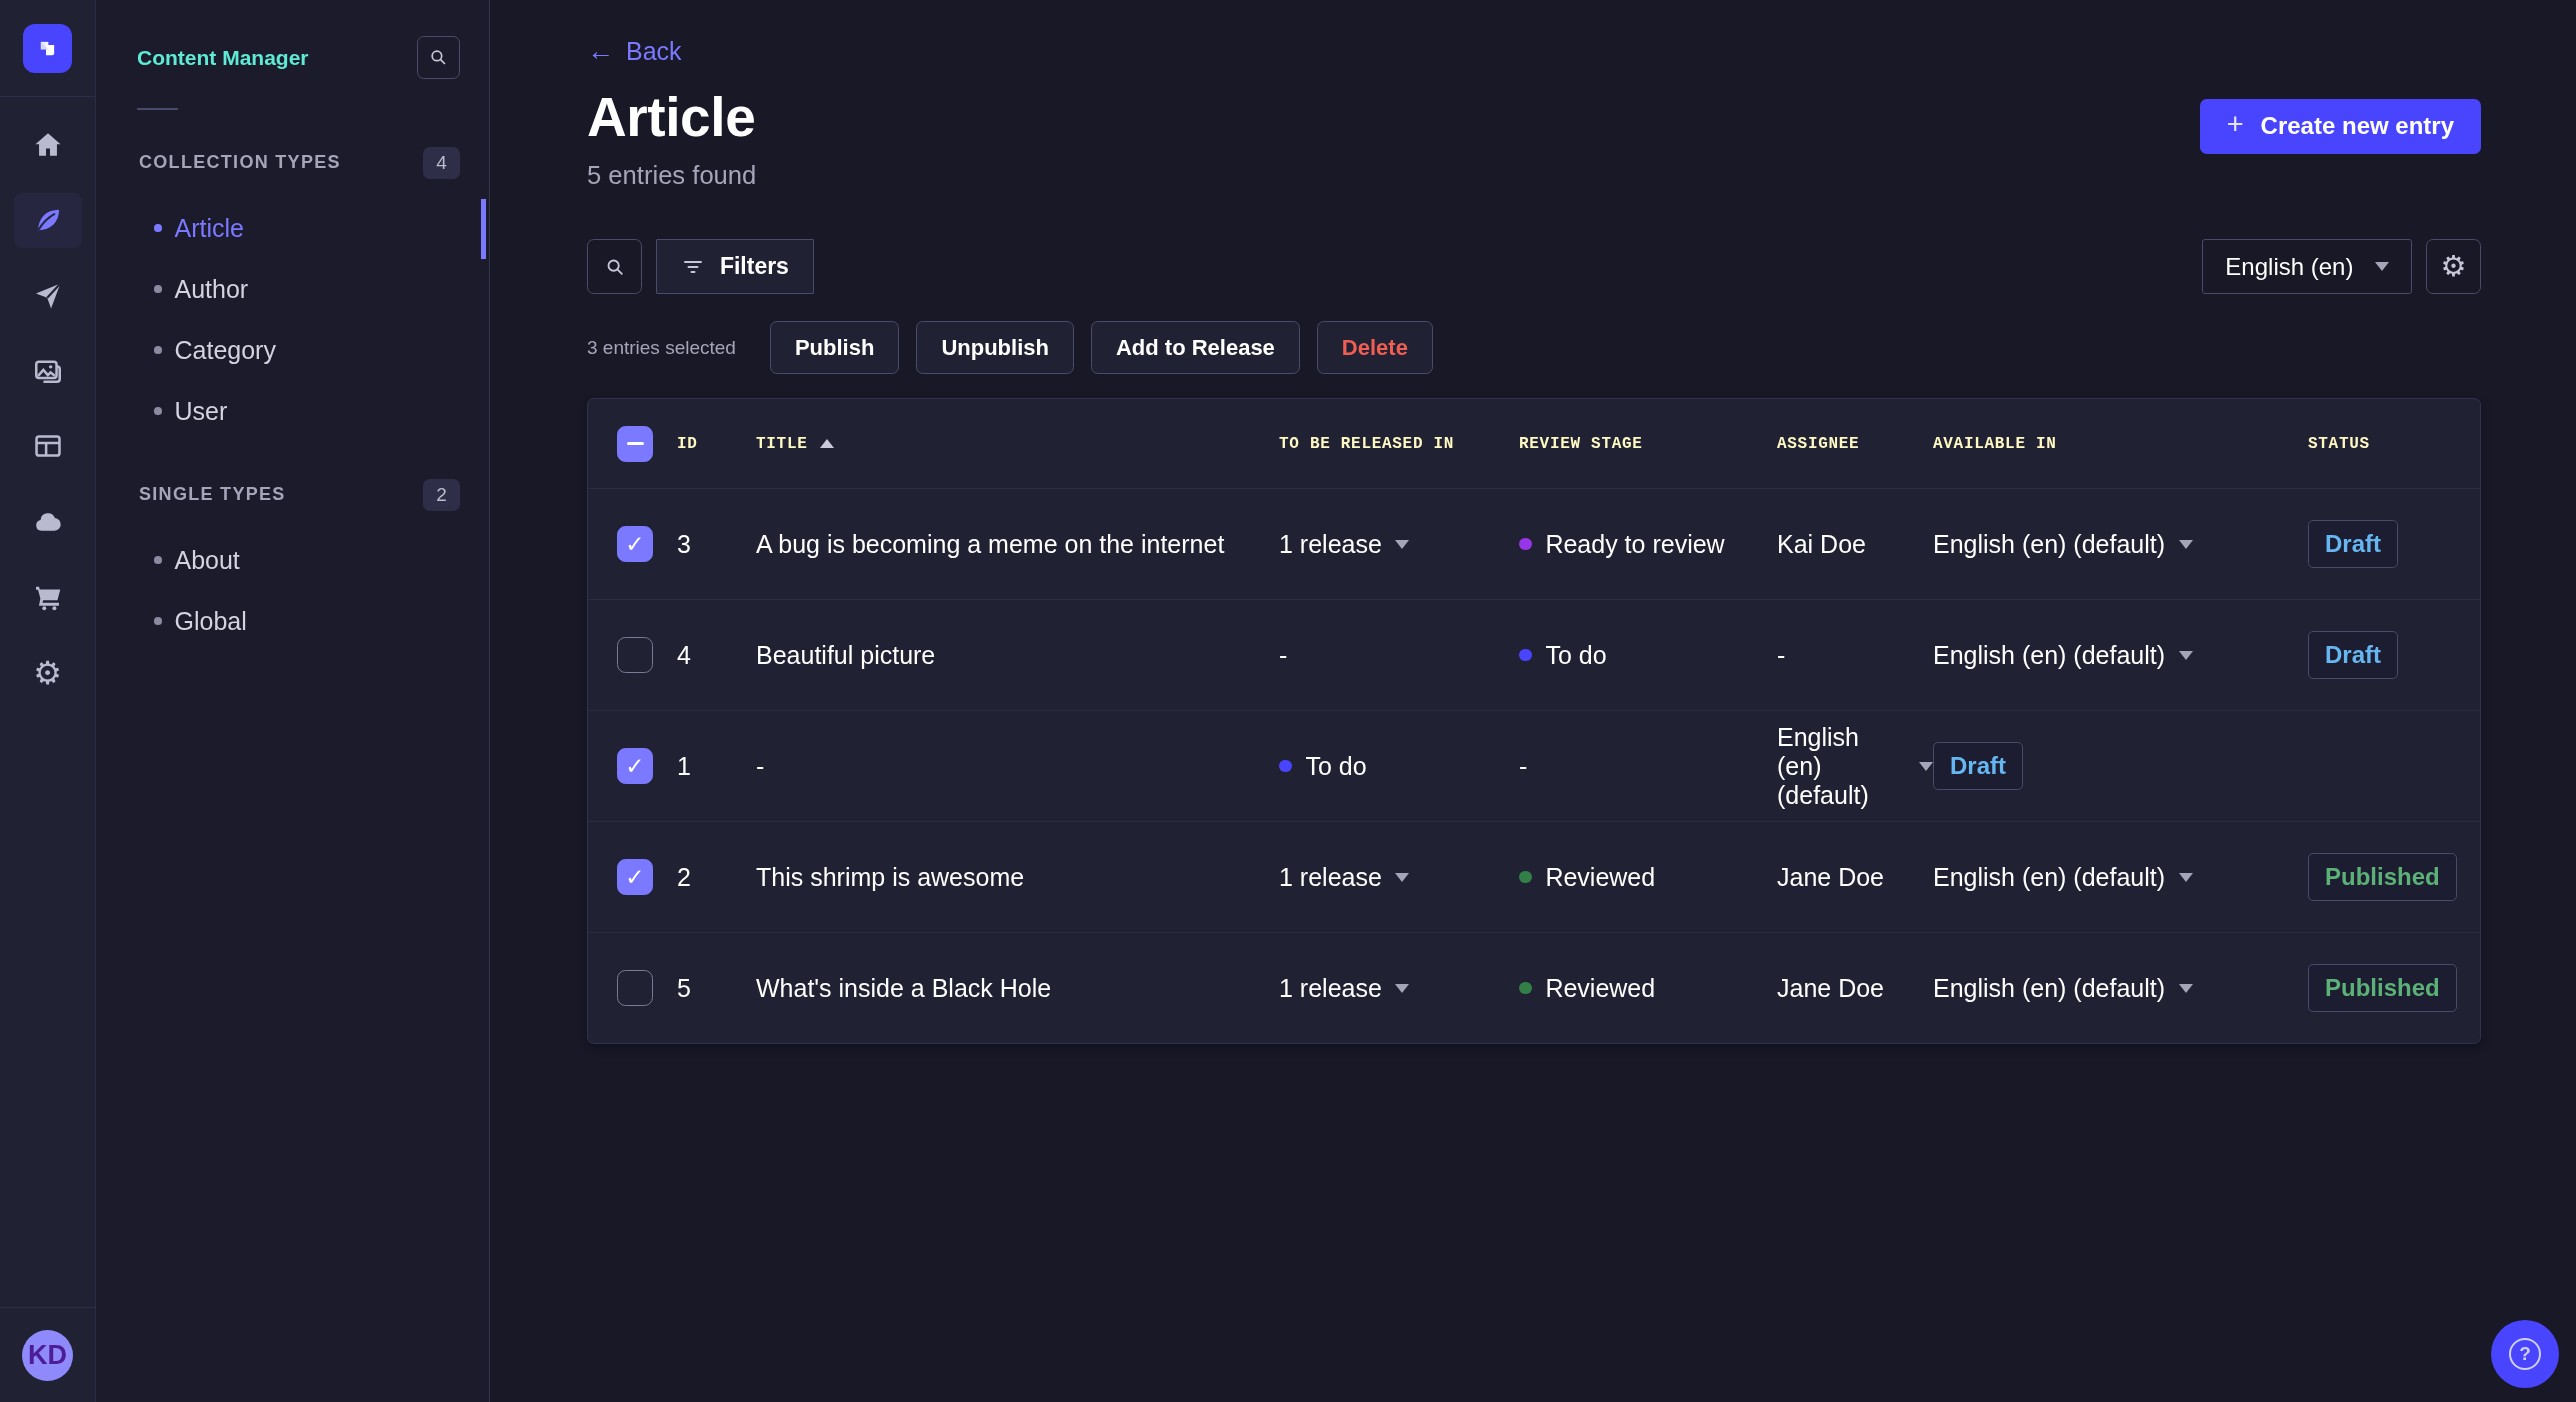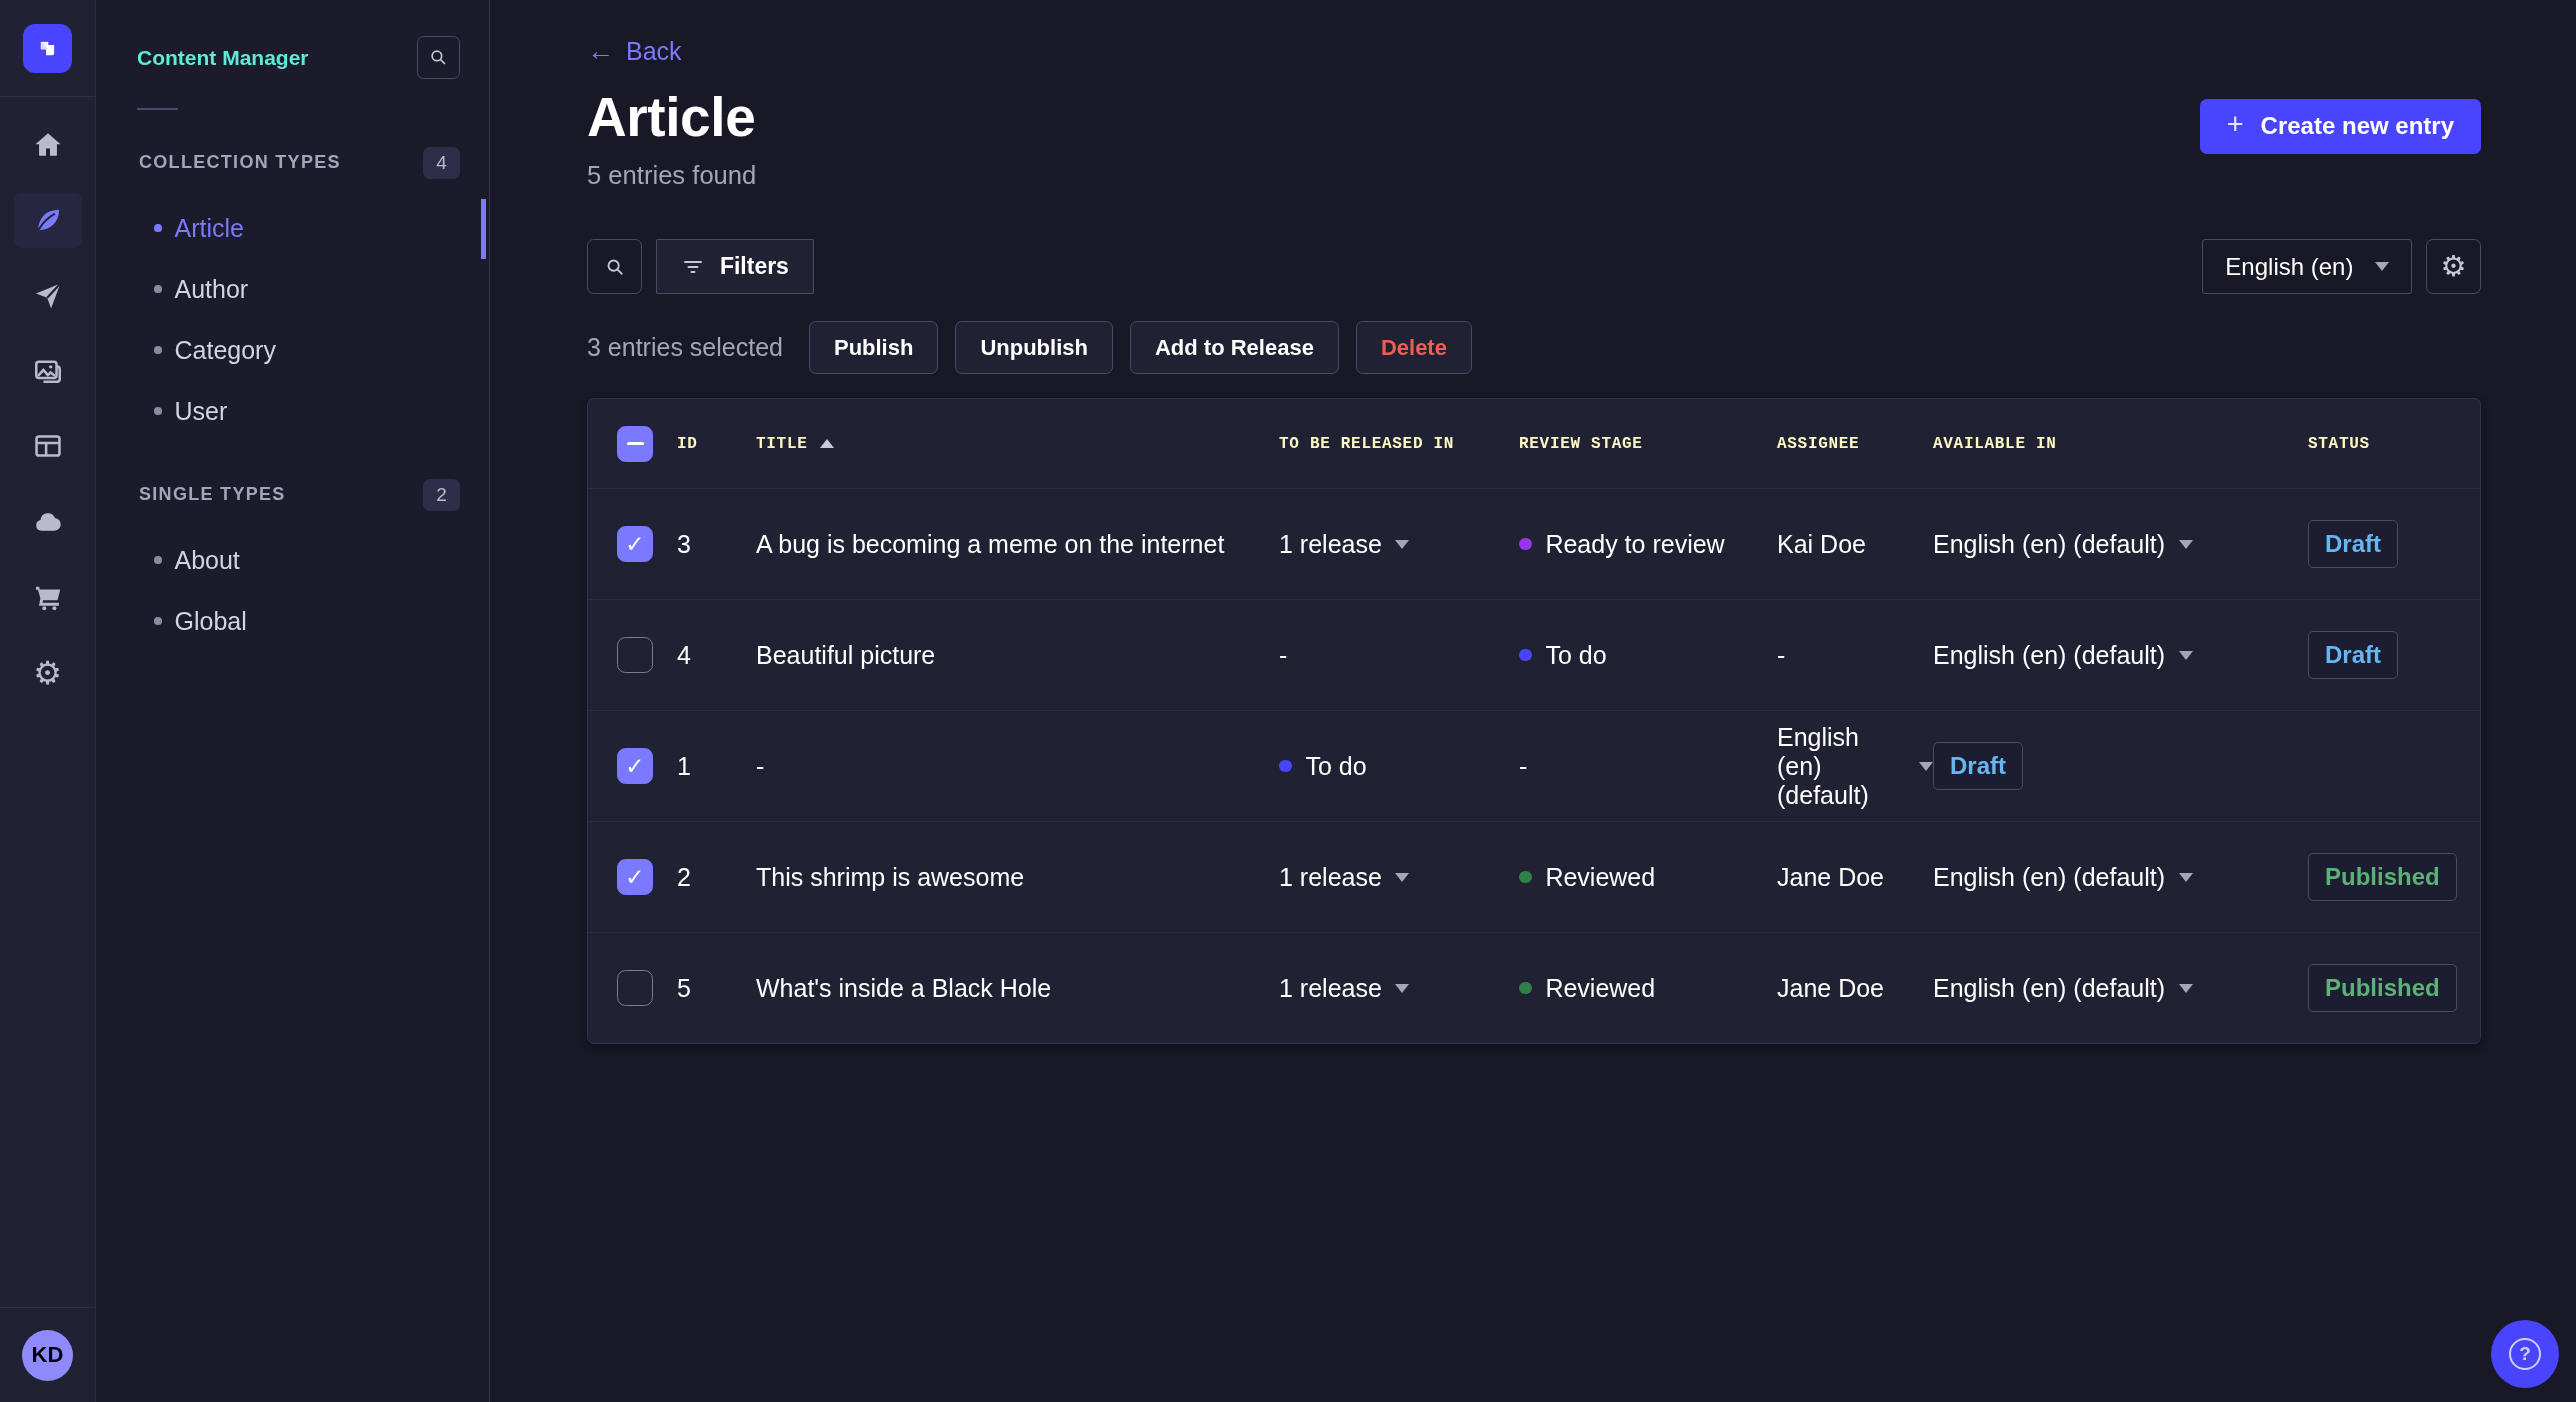--- a/index.html
+++ b/index.html
@@ -82,7 +82,7 @@
   .gear-glyph { font-size:29px; line-height:1; color:#c6c6d8; }
 
   .selection-row { margin-top:27px; display:flex; align-items:center; gap:17px; }
-  .selection-text { font-size:25px; color:#a5a5ba; margin-right:9px; }
+  .selection-text { font-size:19px; color:#a5a5ba; margin-right:17px; }
   .action-btn { background:#212134; border:0.9px solid #4a4a6a; border-radius:6.8px; height:53px;
     padding:0 24px; font-size:22px; font-weight:700; color:#ffffff; }
   .action-btn.danger { color:#ee5e52; }

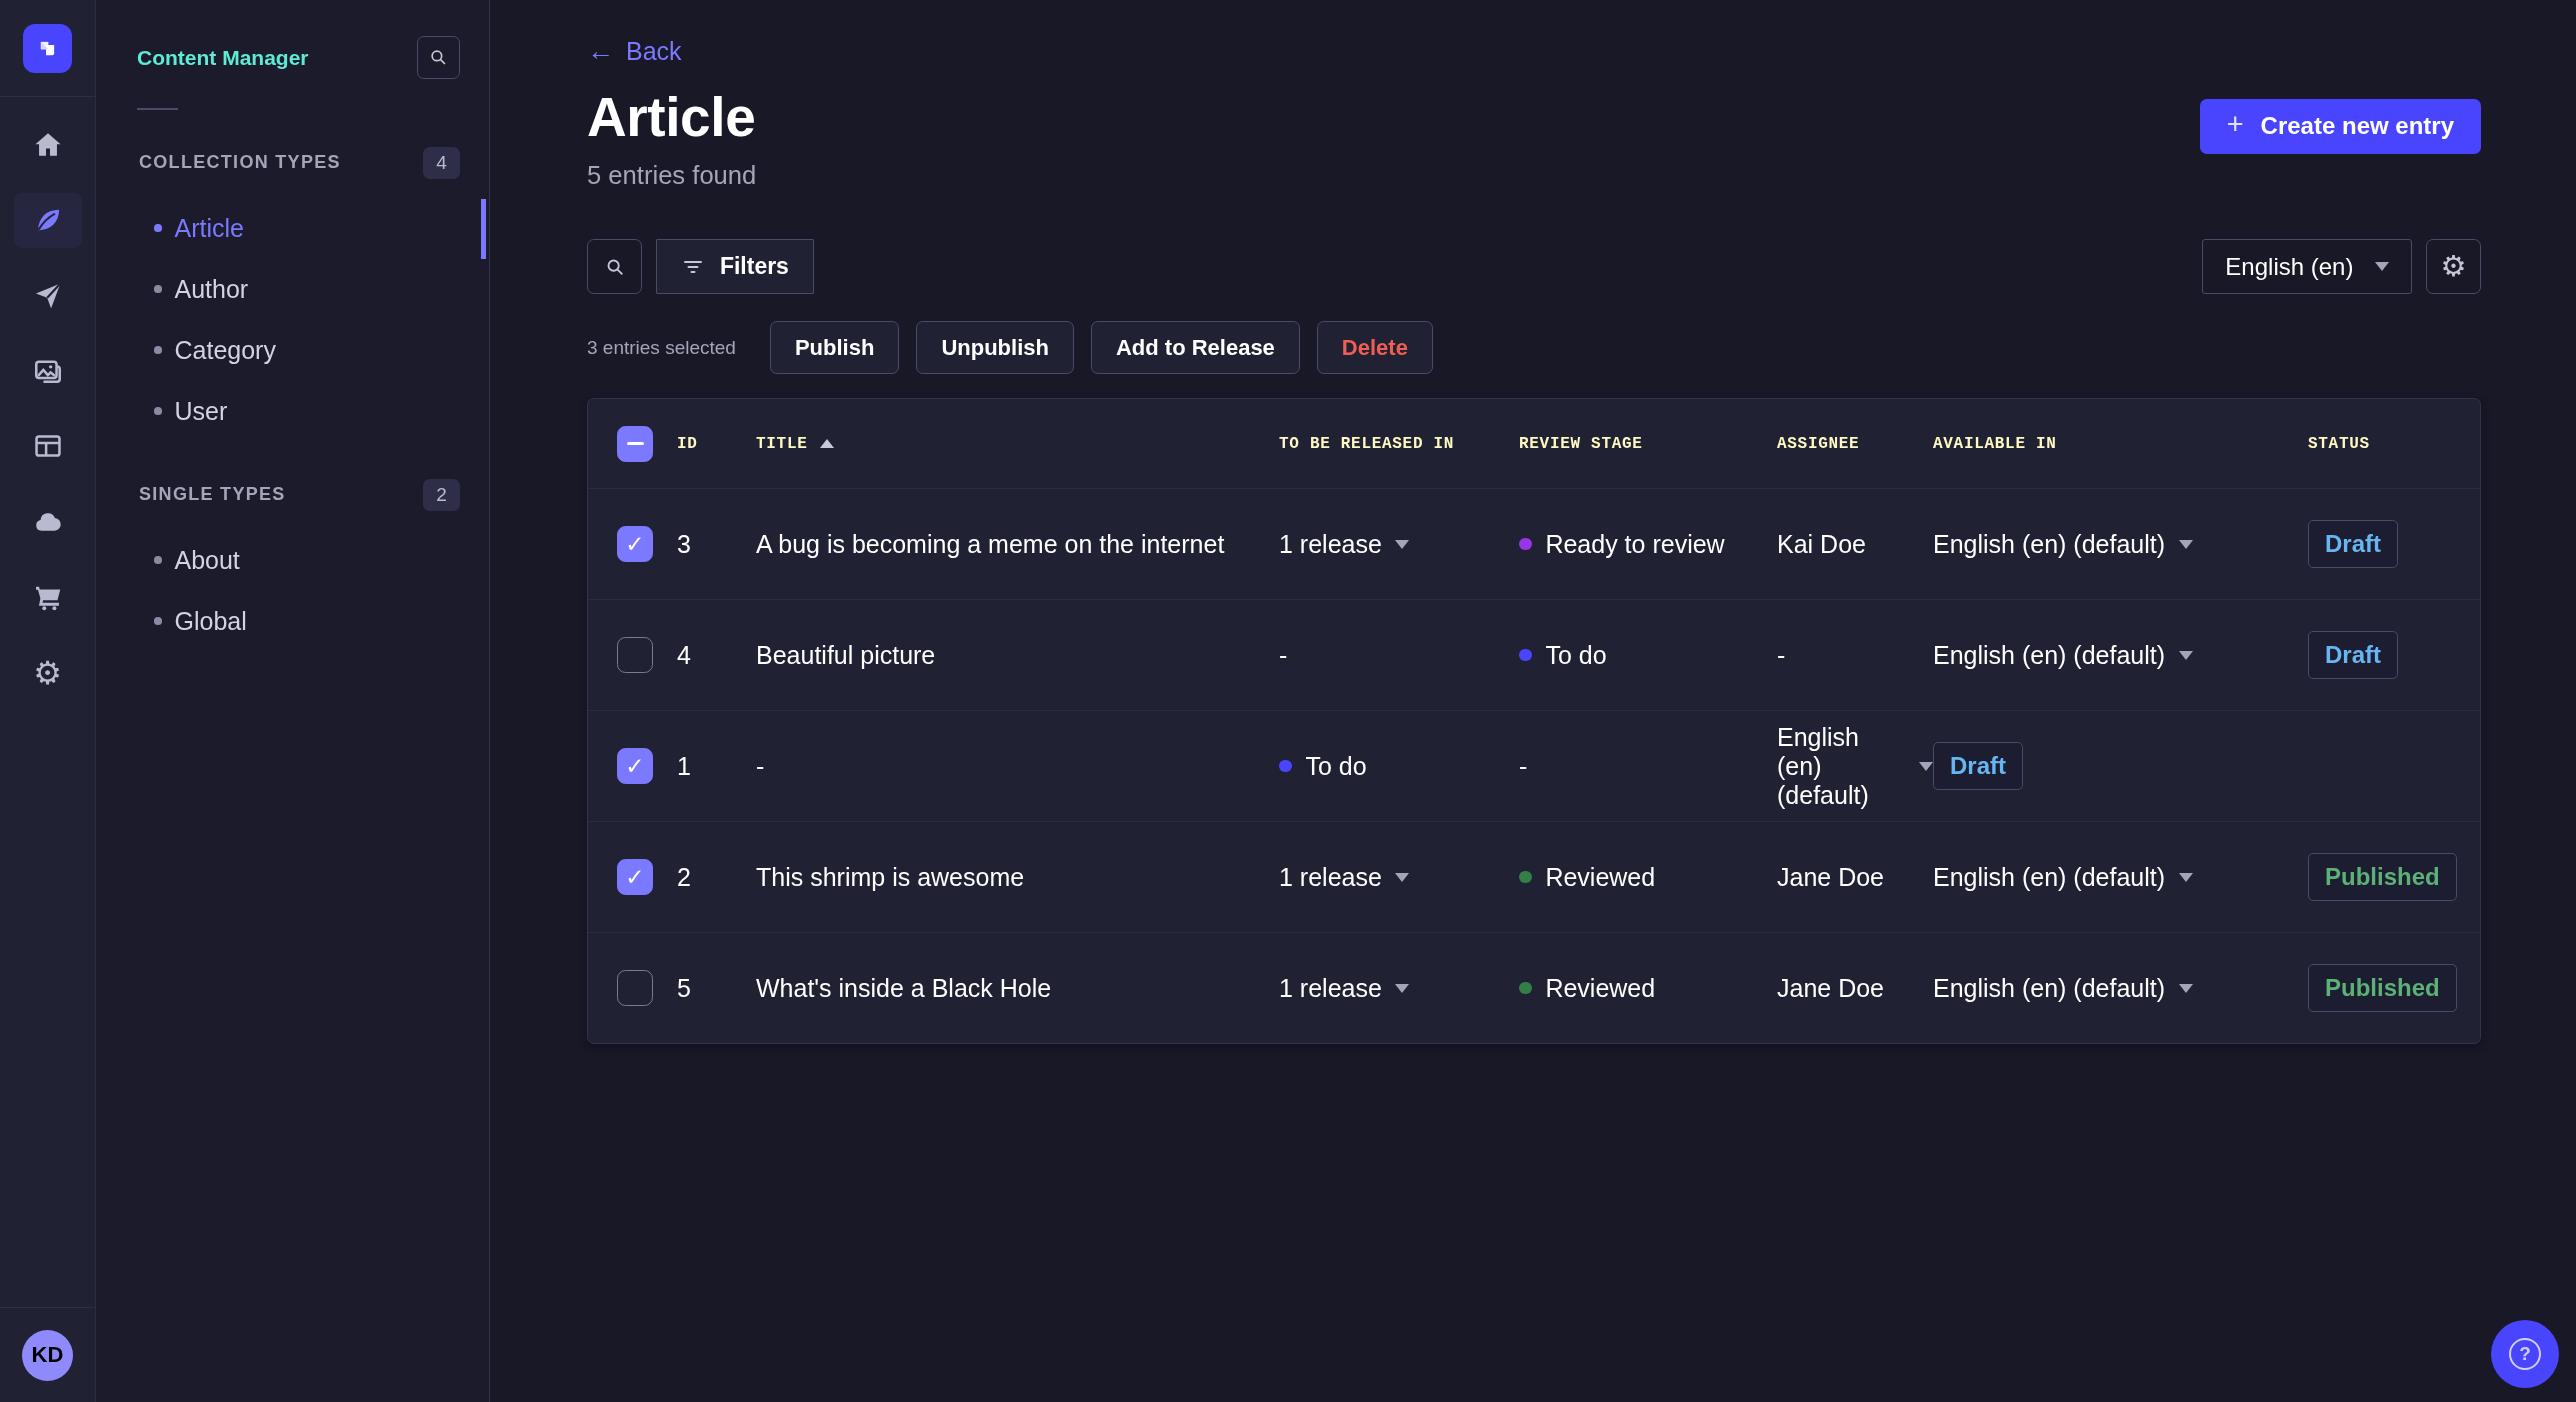--- a/index.html
+++ b/index.html
@@ -31,8 +31,8 @@
   .nav-icon.active { background:#262640; color:#7b79ff; }
   .nav-bottom { margin-top:auto; width:100%; border-top:0.9px solid #2e2e48; height:95px;
     display:flex; align-items:center; justify-content:center; }
-  .avatar { width:51px; height:51px; border-radius:50%; background:#8e8afc; color:#000000;
-    font-size:22px; font-weight:700; display:flex; align-items:center; justify-content:center; cursor:pointer; }
+  .avatar { width:51px; height:51px; border-radius:50%; background:#8e8afc; color:#4c1d95;
+    font-size:27px; font-weight:700; display:flex; align-items:center; justify-content:center; cursor:pointer; }
 
   
   .subnav {

